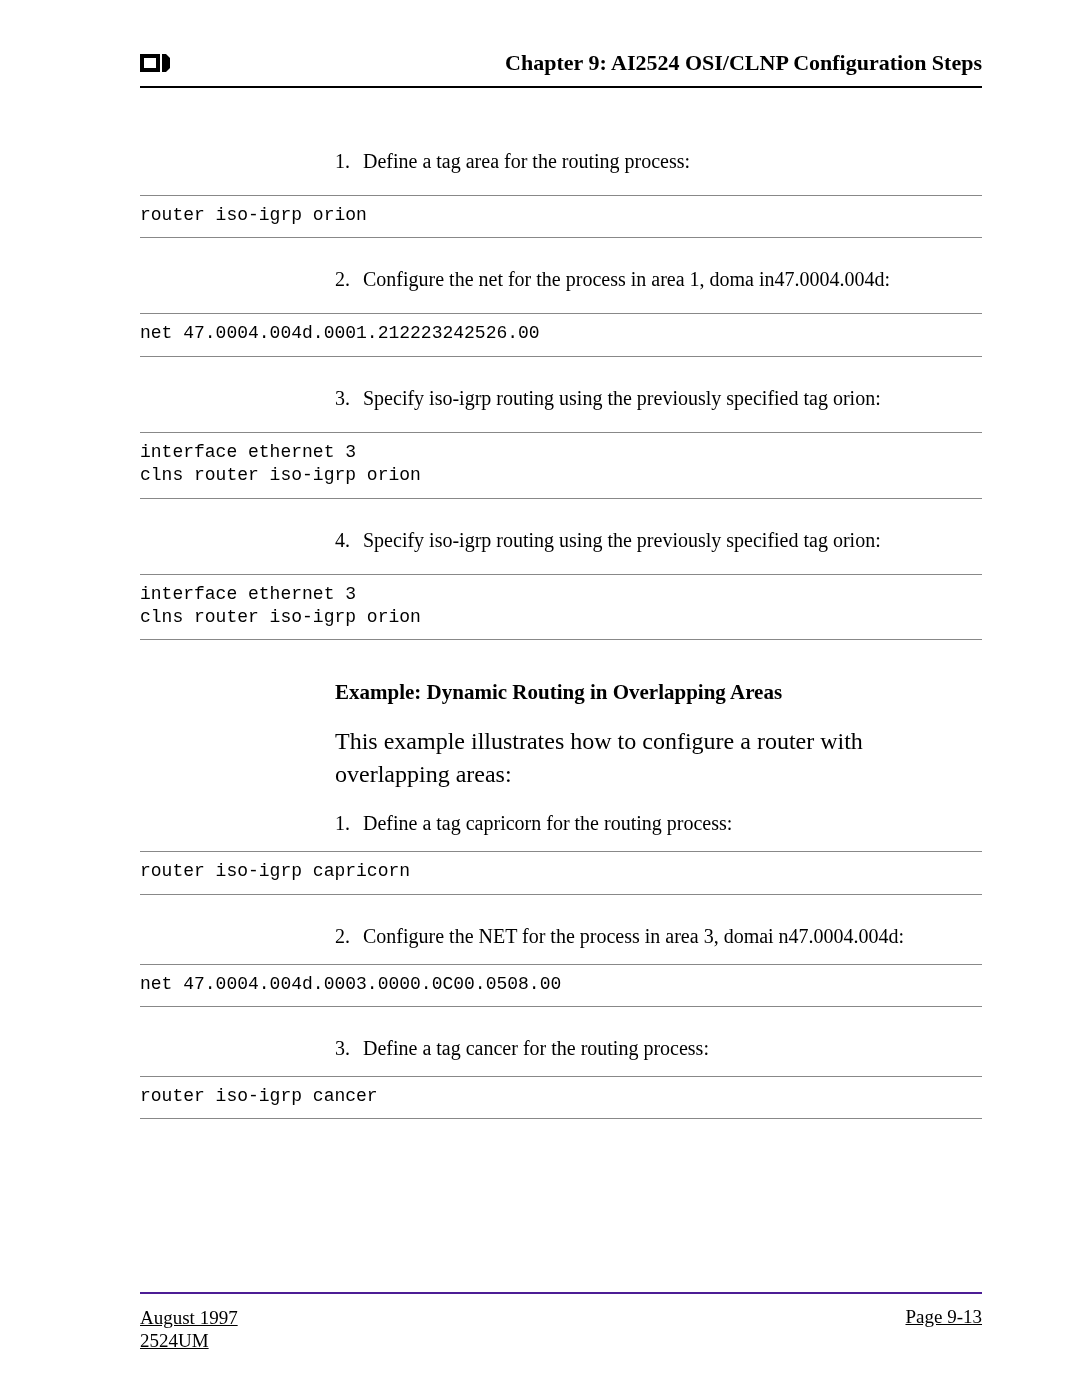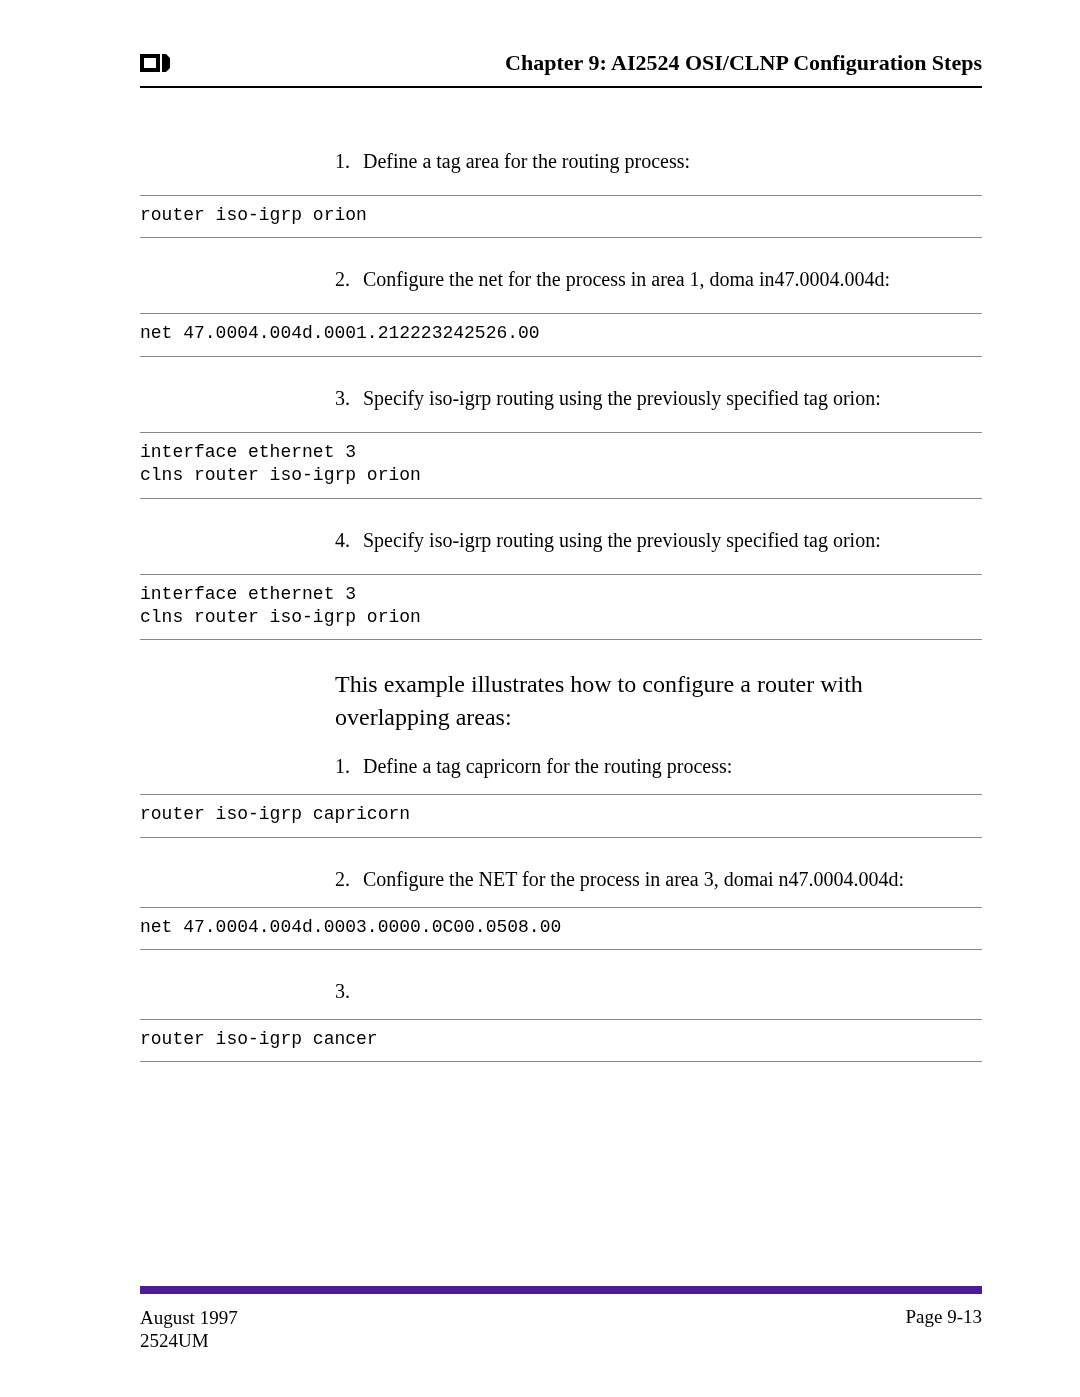--- a/index.html
+++ b/index.html
@@ -126,6 +126,7 @@
     <div class="code-block">interface ethernet 3
 clns router iso-igrp orion</div>
 
+    <div class="subheading">Example: Dynamic Routing in Overlapping Areas</div>
 
     <div class="para">This example illustrates how to configure a router with overlapping areas:</div>
 

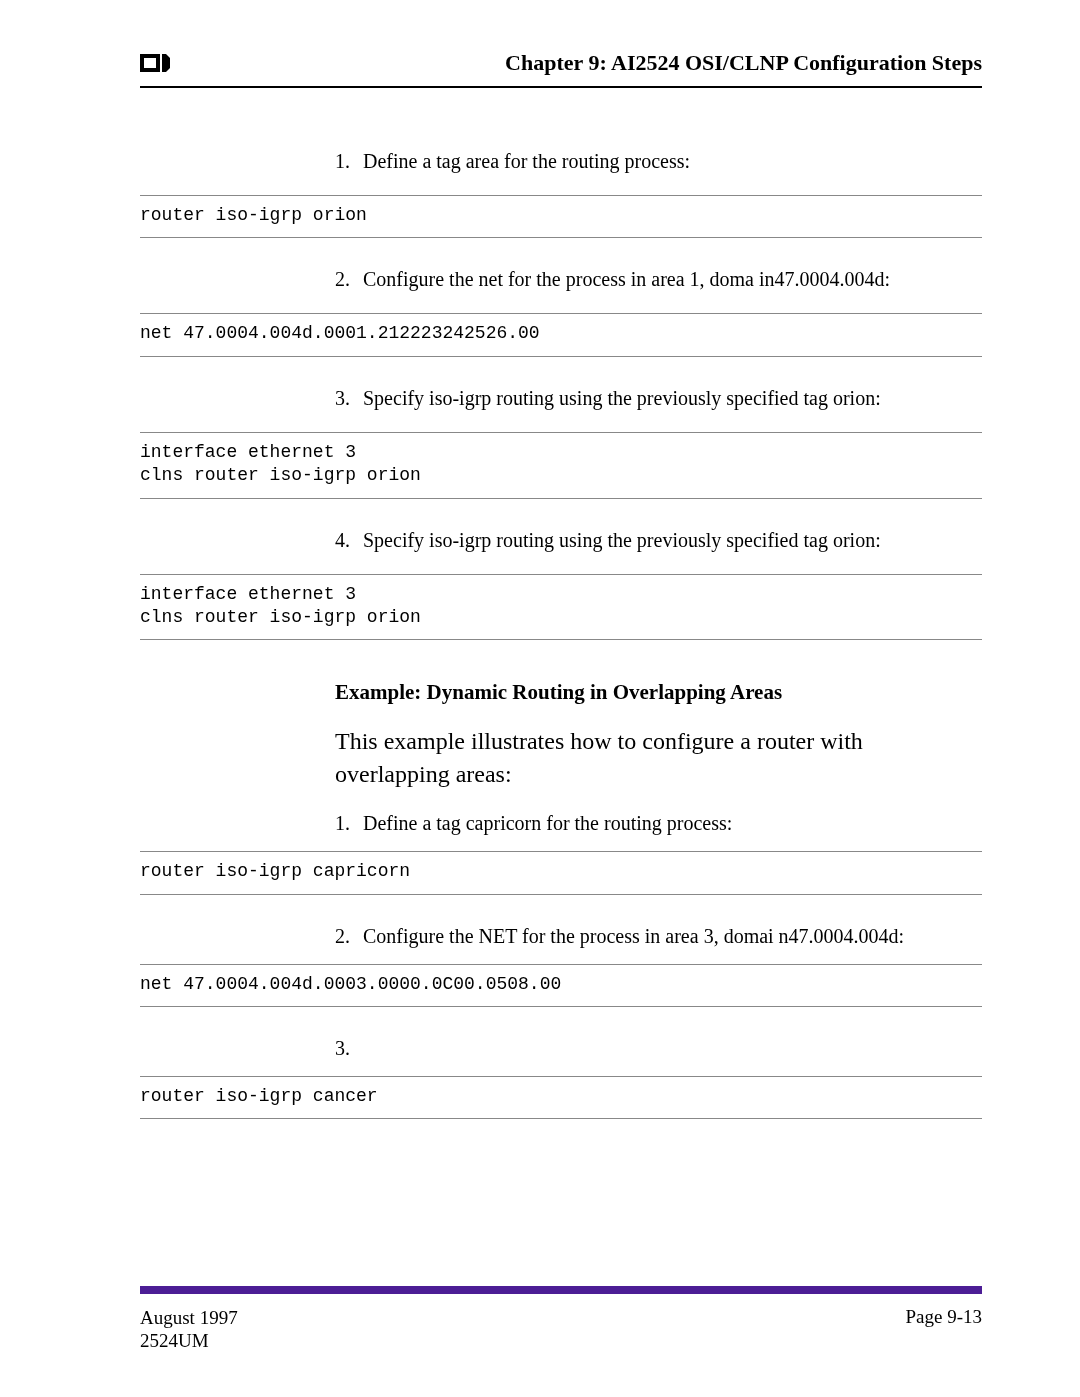--- a/index.html
+++ b/index.html
@@ -144,6 +144,7 @@
 
     <div class="list-item tight">
       <span class="num">3.</span>
+      <span>Define a tag cancer for the routing process:</span>
     </div>
     <div class="code-block tight-bottom">router iso-igrp cancer</div>
 

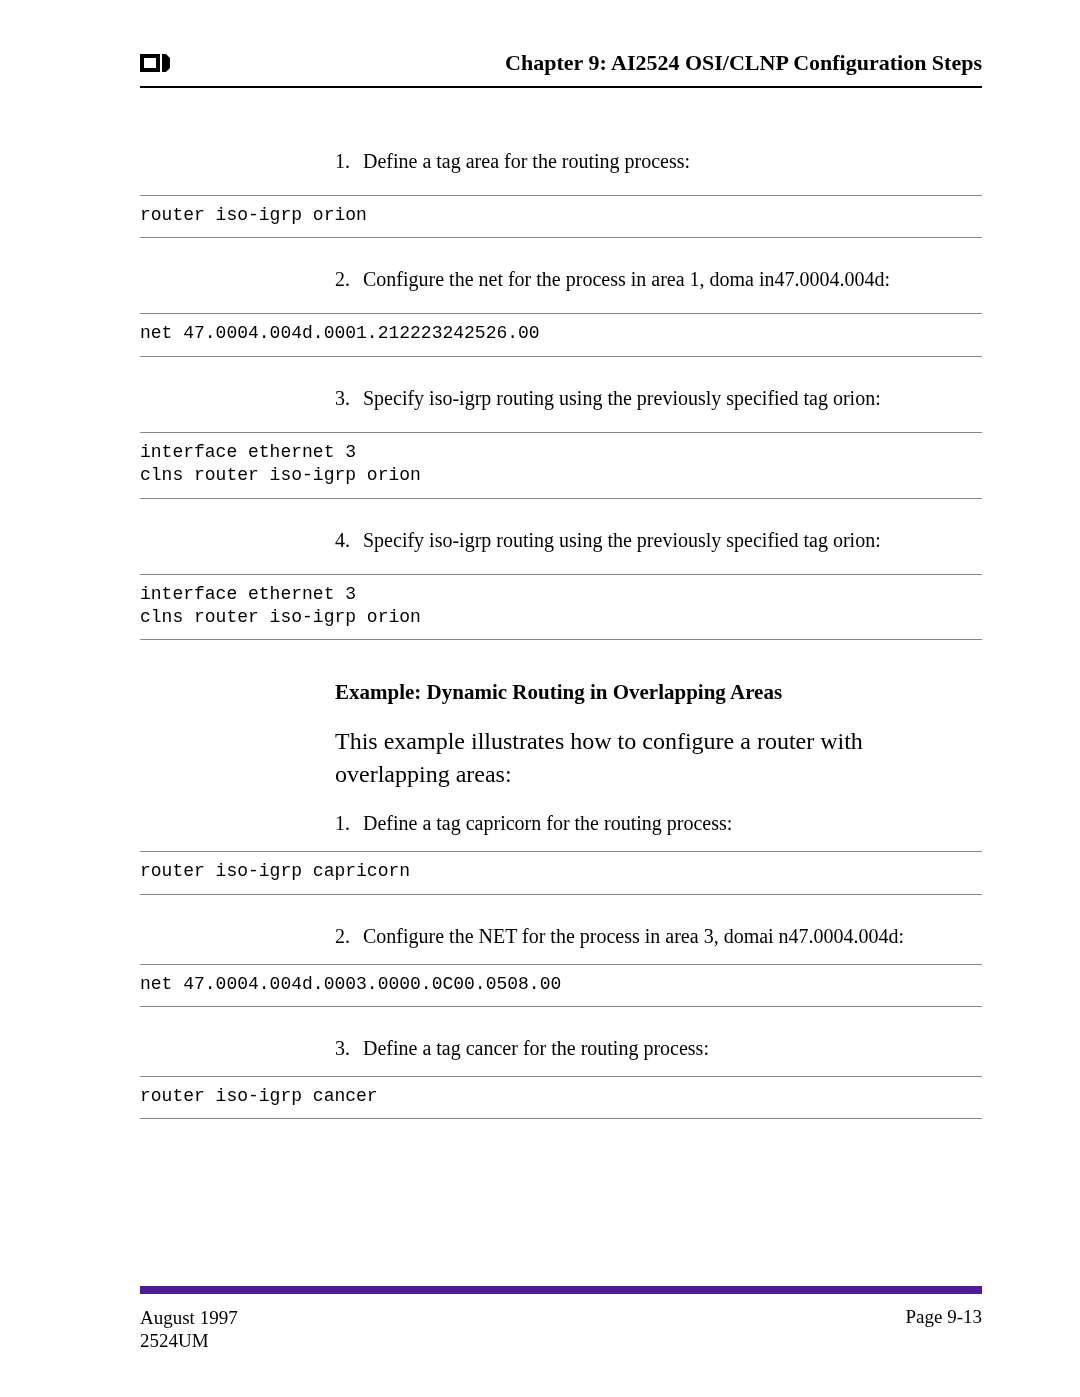--- a/index.html
+++ b/index.html
@@ -73,12 +73,13 @@
       margin-bottom: 20px;
     }
     .footer {
-      border-top: 8px solid #4c1d95;
+      border-top: 2px solid #4c1d95;
       padding-top: 12px;
       display: flex;
       justify-content: space-between;
       font-size: 19px;
       margin-top: auto;
+      text-decoration: underline;
     }
     .footer-left { line-height: 1.25; }
   </style>

